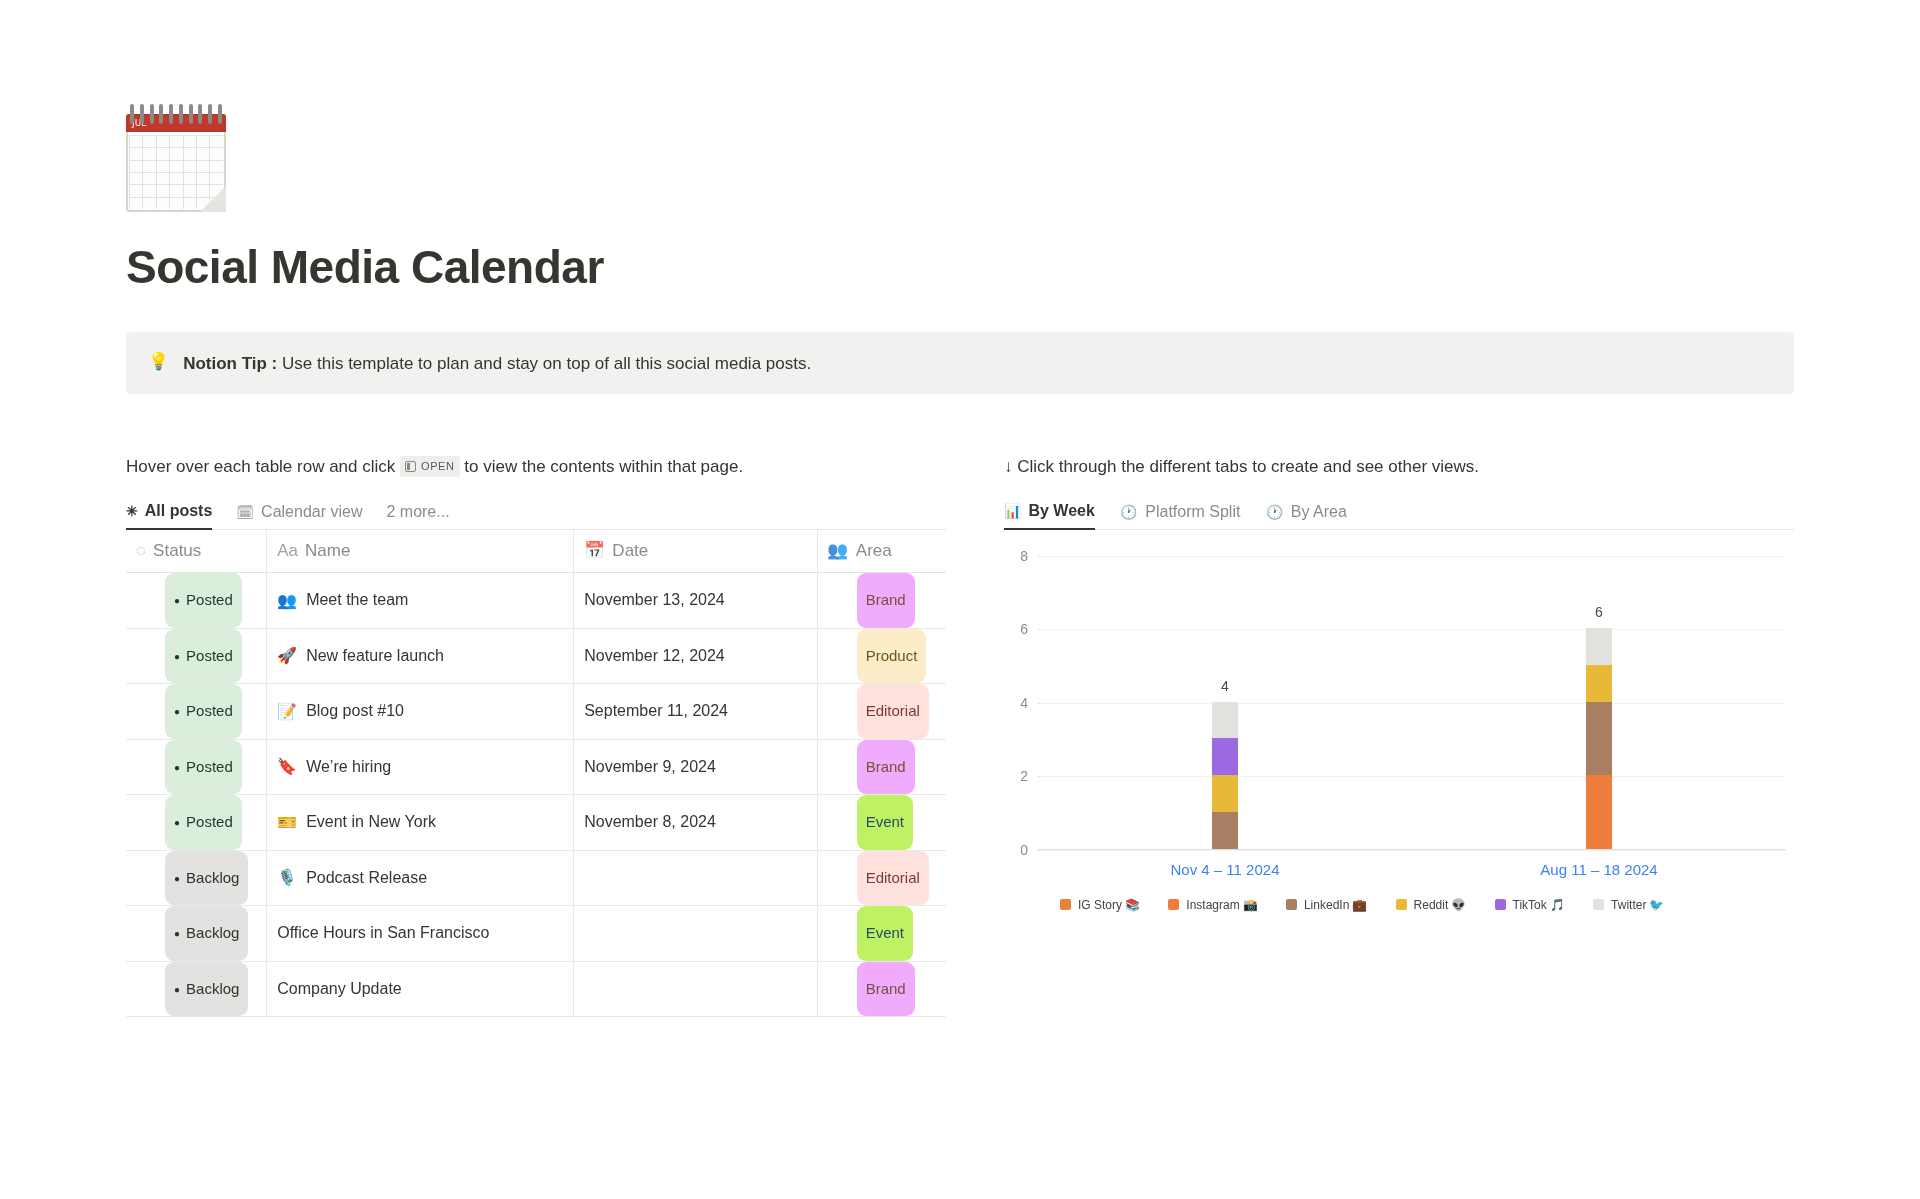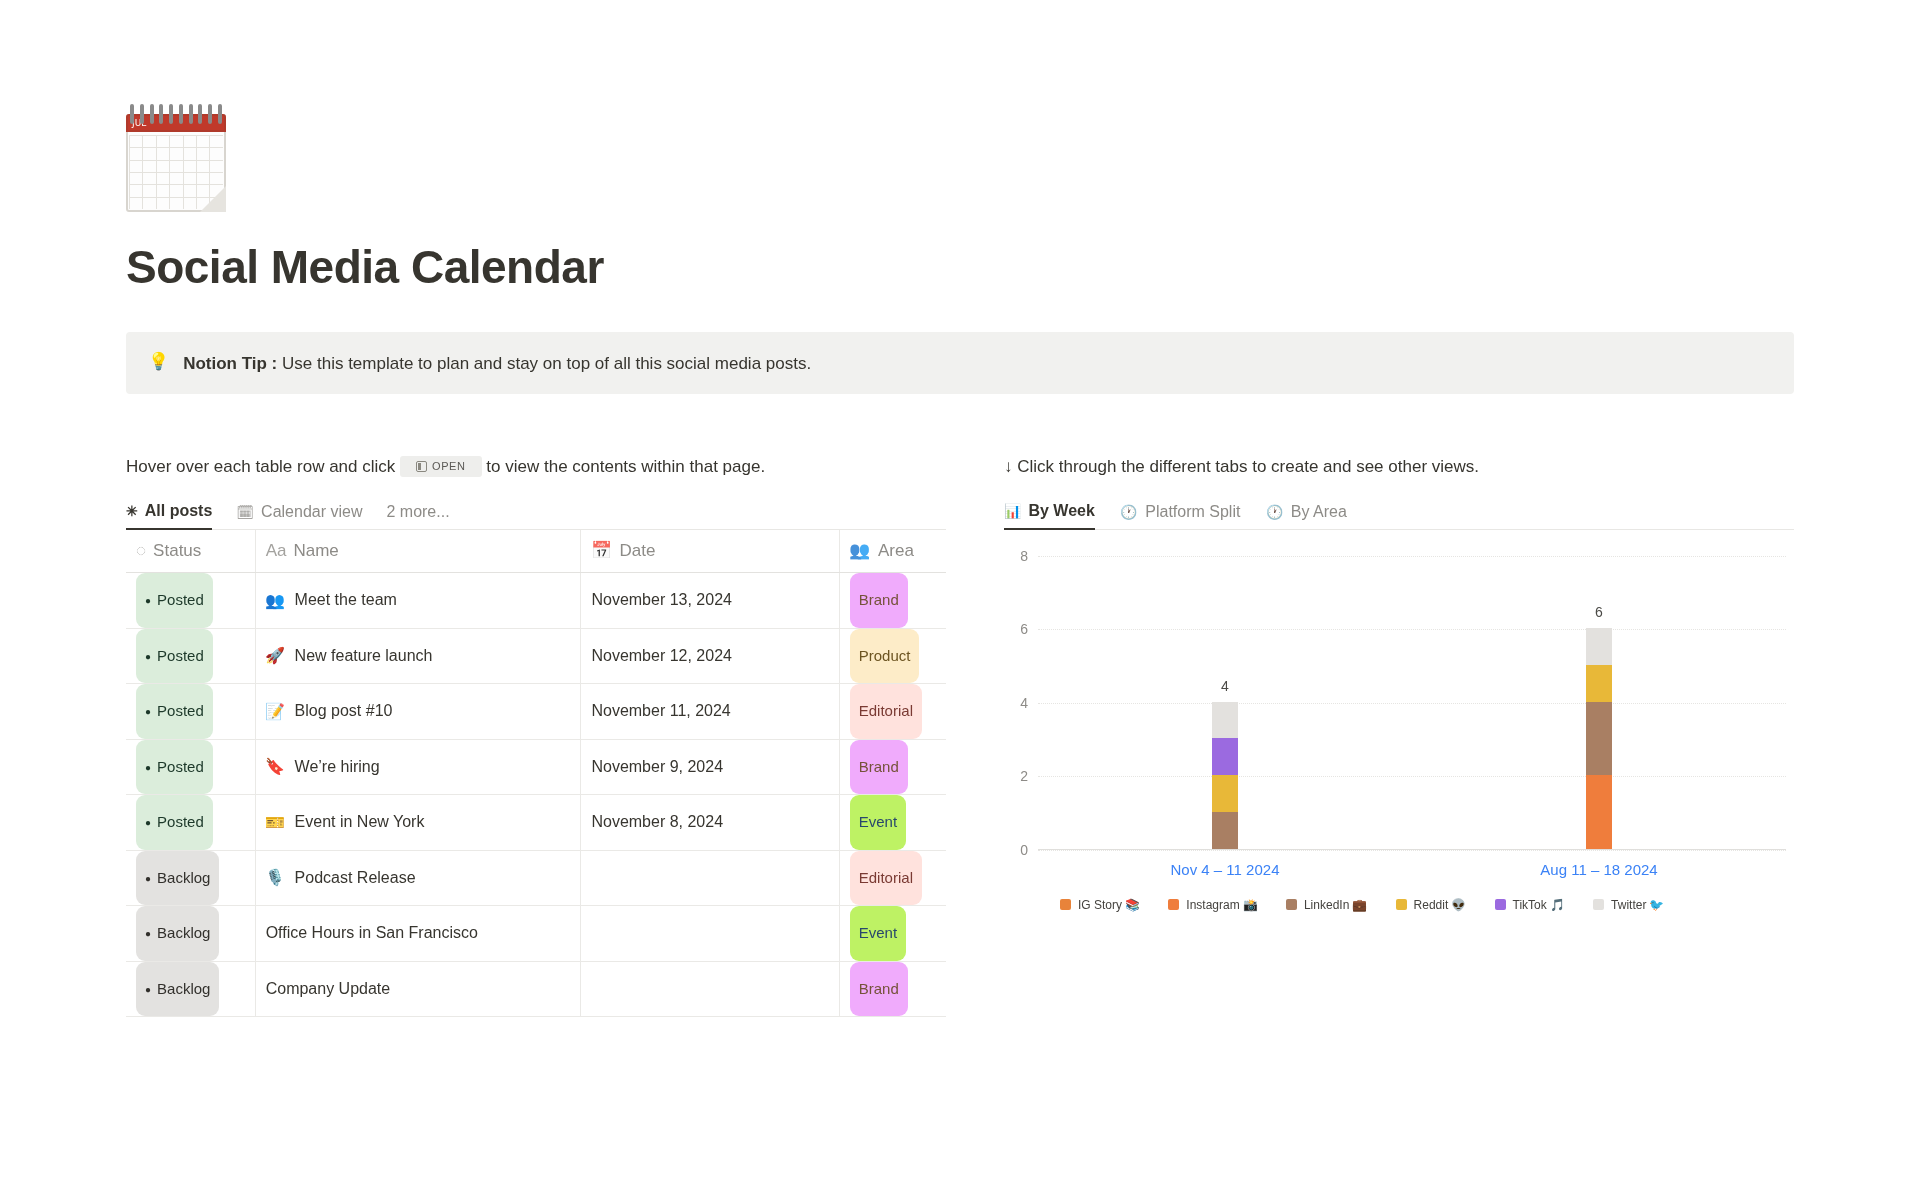--- a/index.html
+++ b/index.html
@@ -116,7 +116,7 @@
     display: inline-flex; align-items: center; gap: 5px;
     background: #eeeeec;
     border-radius: 3px;
-    padding: 2px 16px;
+    padding: 2px 5px;
     font-size: 11px;
     letter-spacing: 0.6px;
     color: #5b5955;

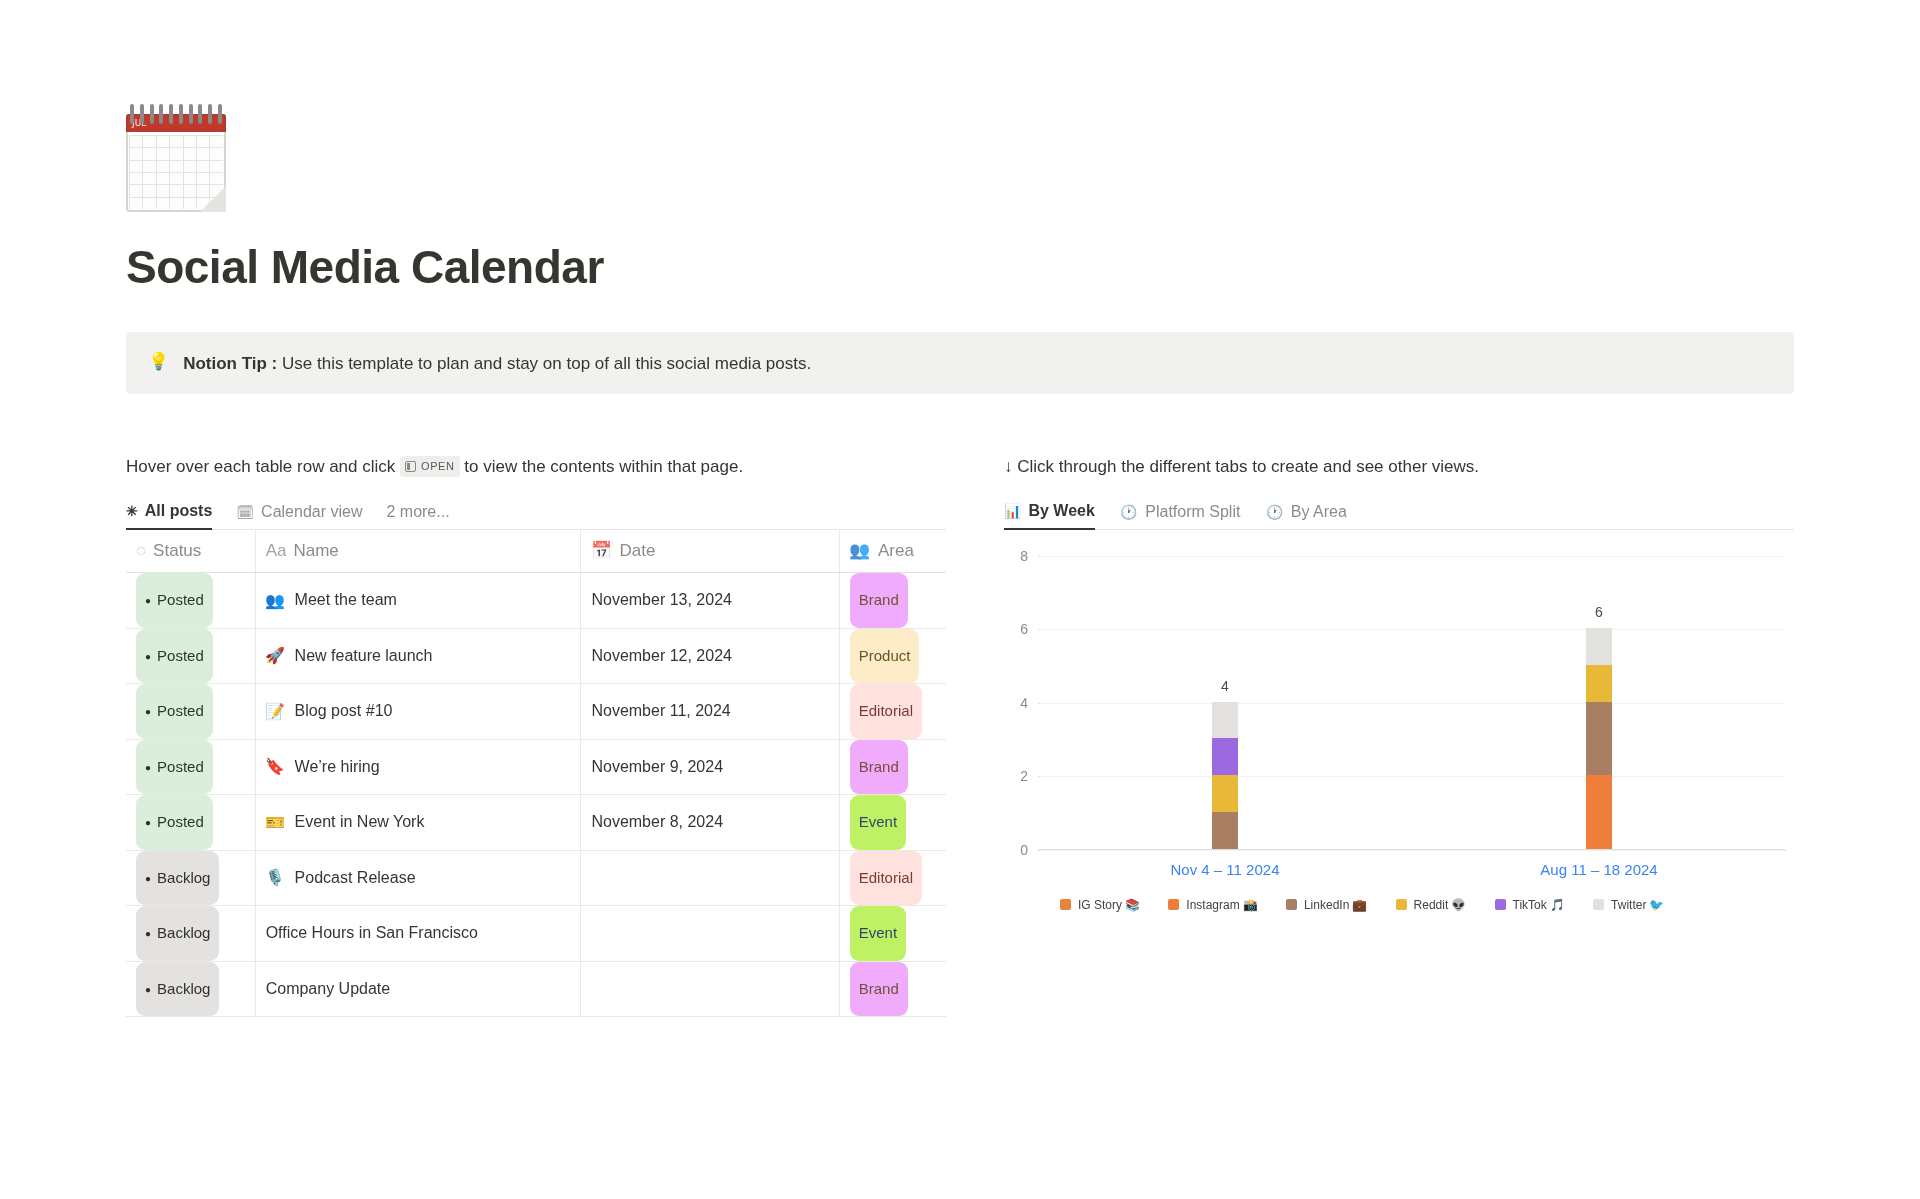--- a/index.html
+++ b/index.html
@@ -184,6 +184,7 @@
     padding: 16px 9px;
     font-size: 15px;
     line-height: 1.5;
+    margin-left: 29px;
   }
   .pill.dot::before {
     content: "\25CF";

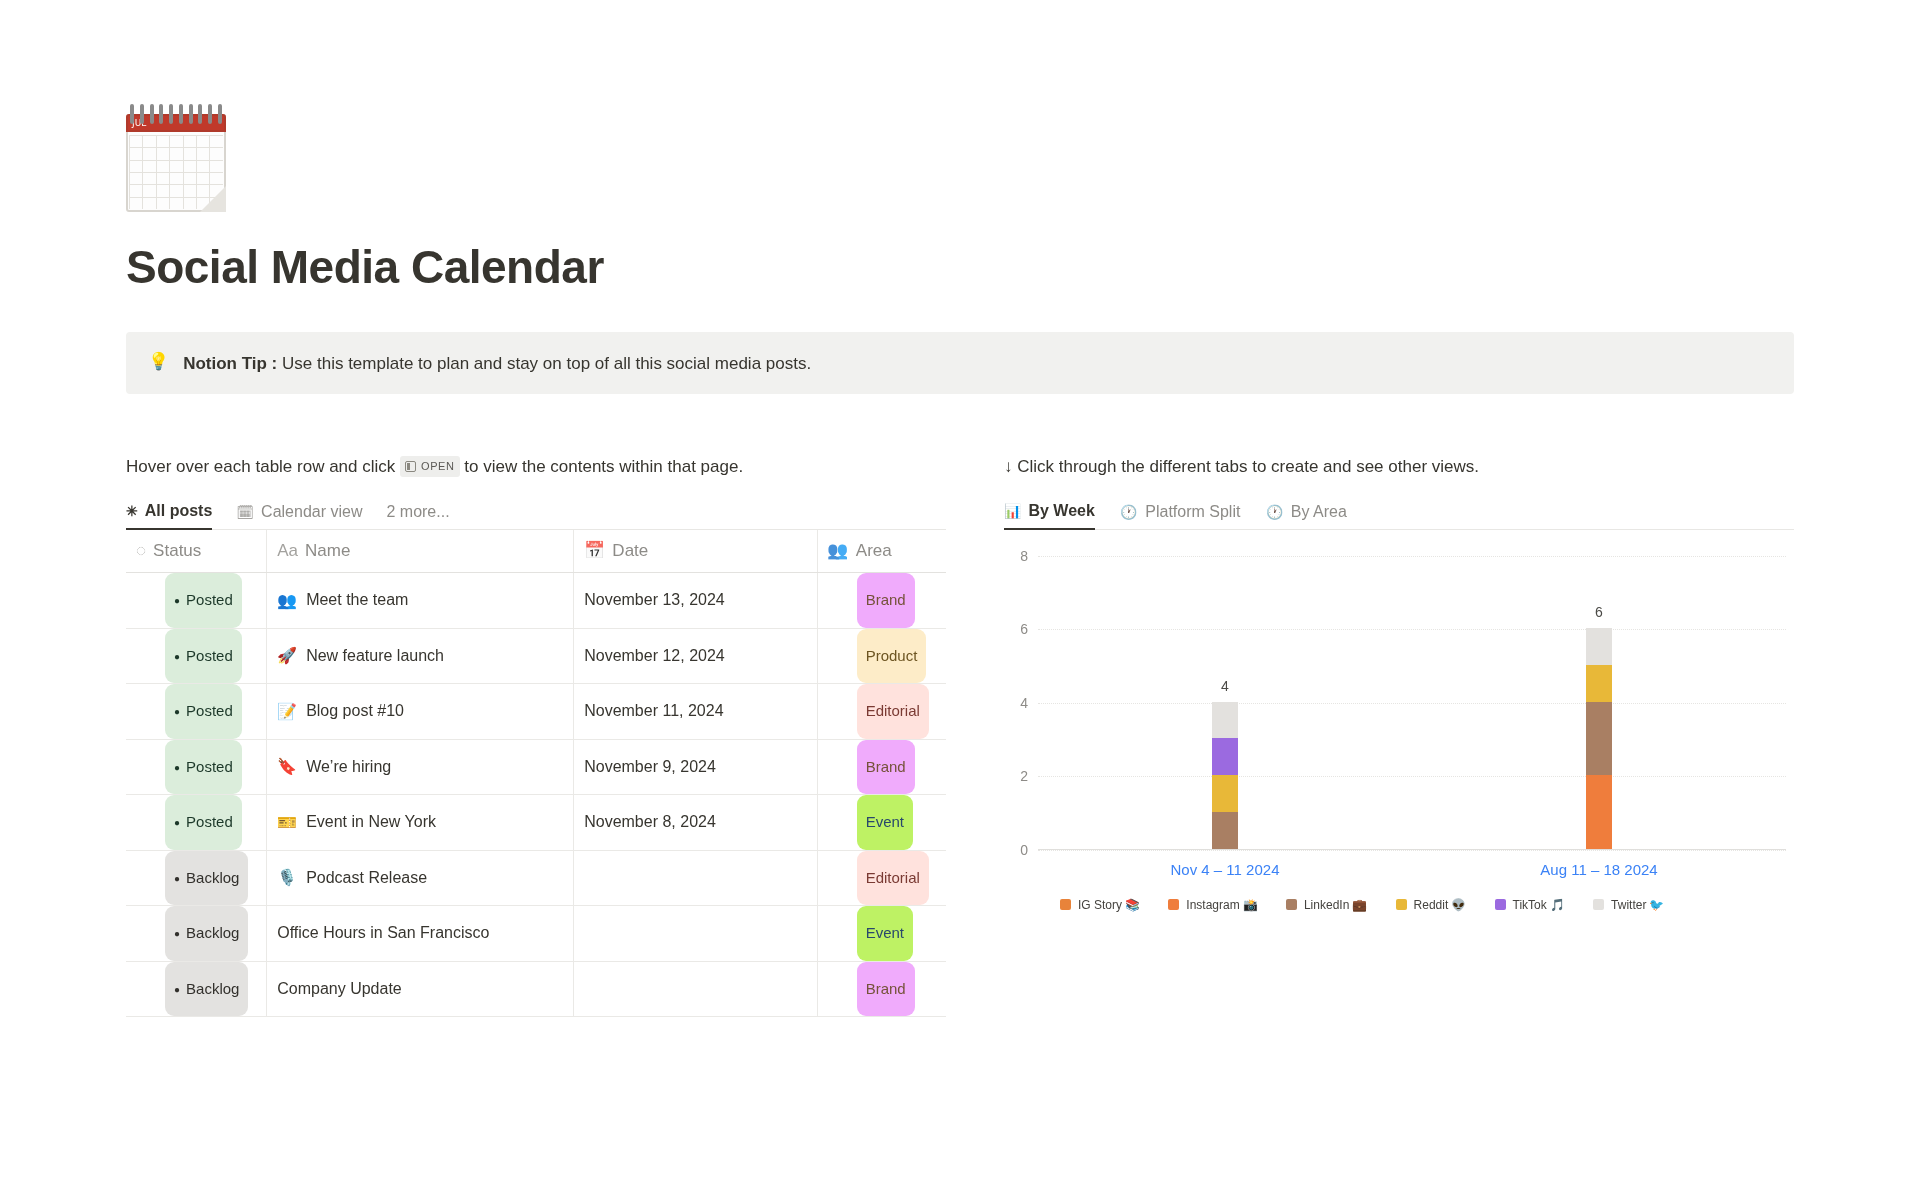--- a/index.html
+++ b/index.html
@@ -368,7 +368,7 @@
                     <span>Blog post #10</span>
                   </div>
                 </td>
-                <td class="col-date">November 11, 2024</td>
+                <td class="col-date">September 11, 2024</td>
                 <td class="col-area"><span class="pill ar-editorial">Editorial</span></td>
               </tr>
               <tr>

